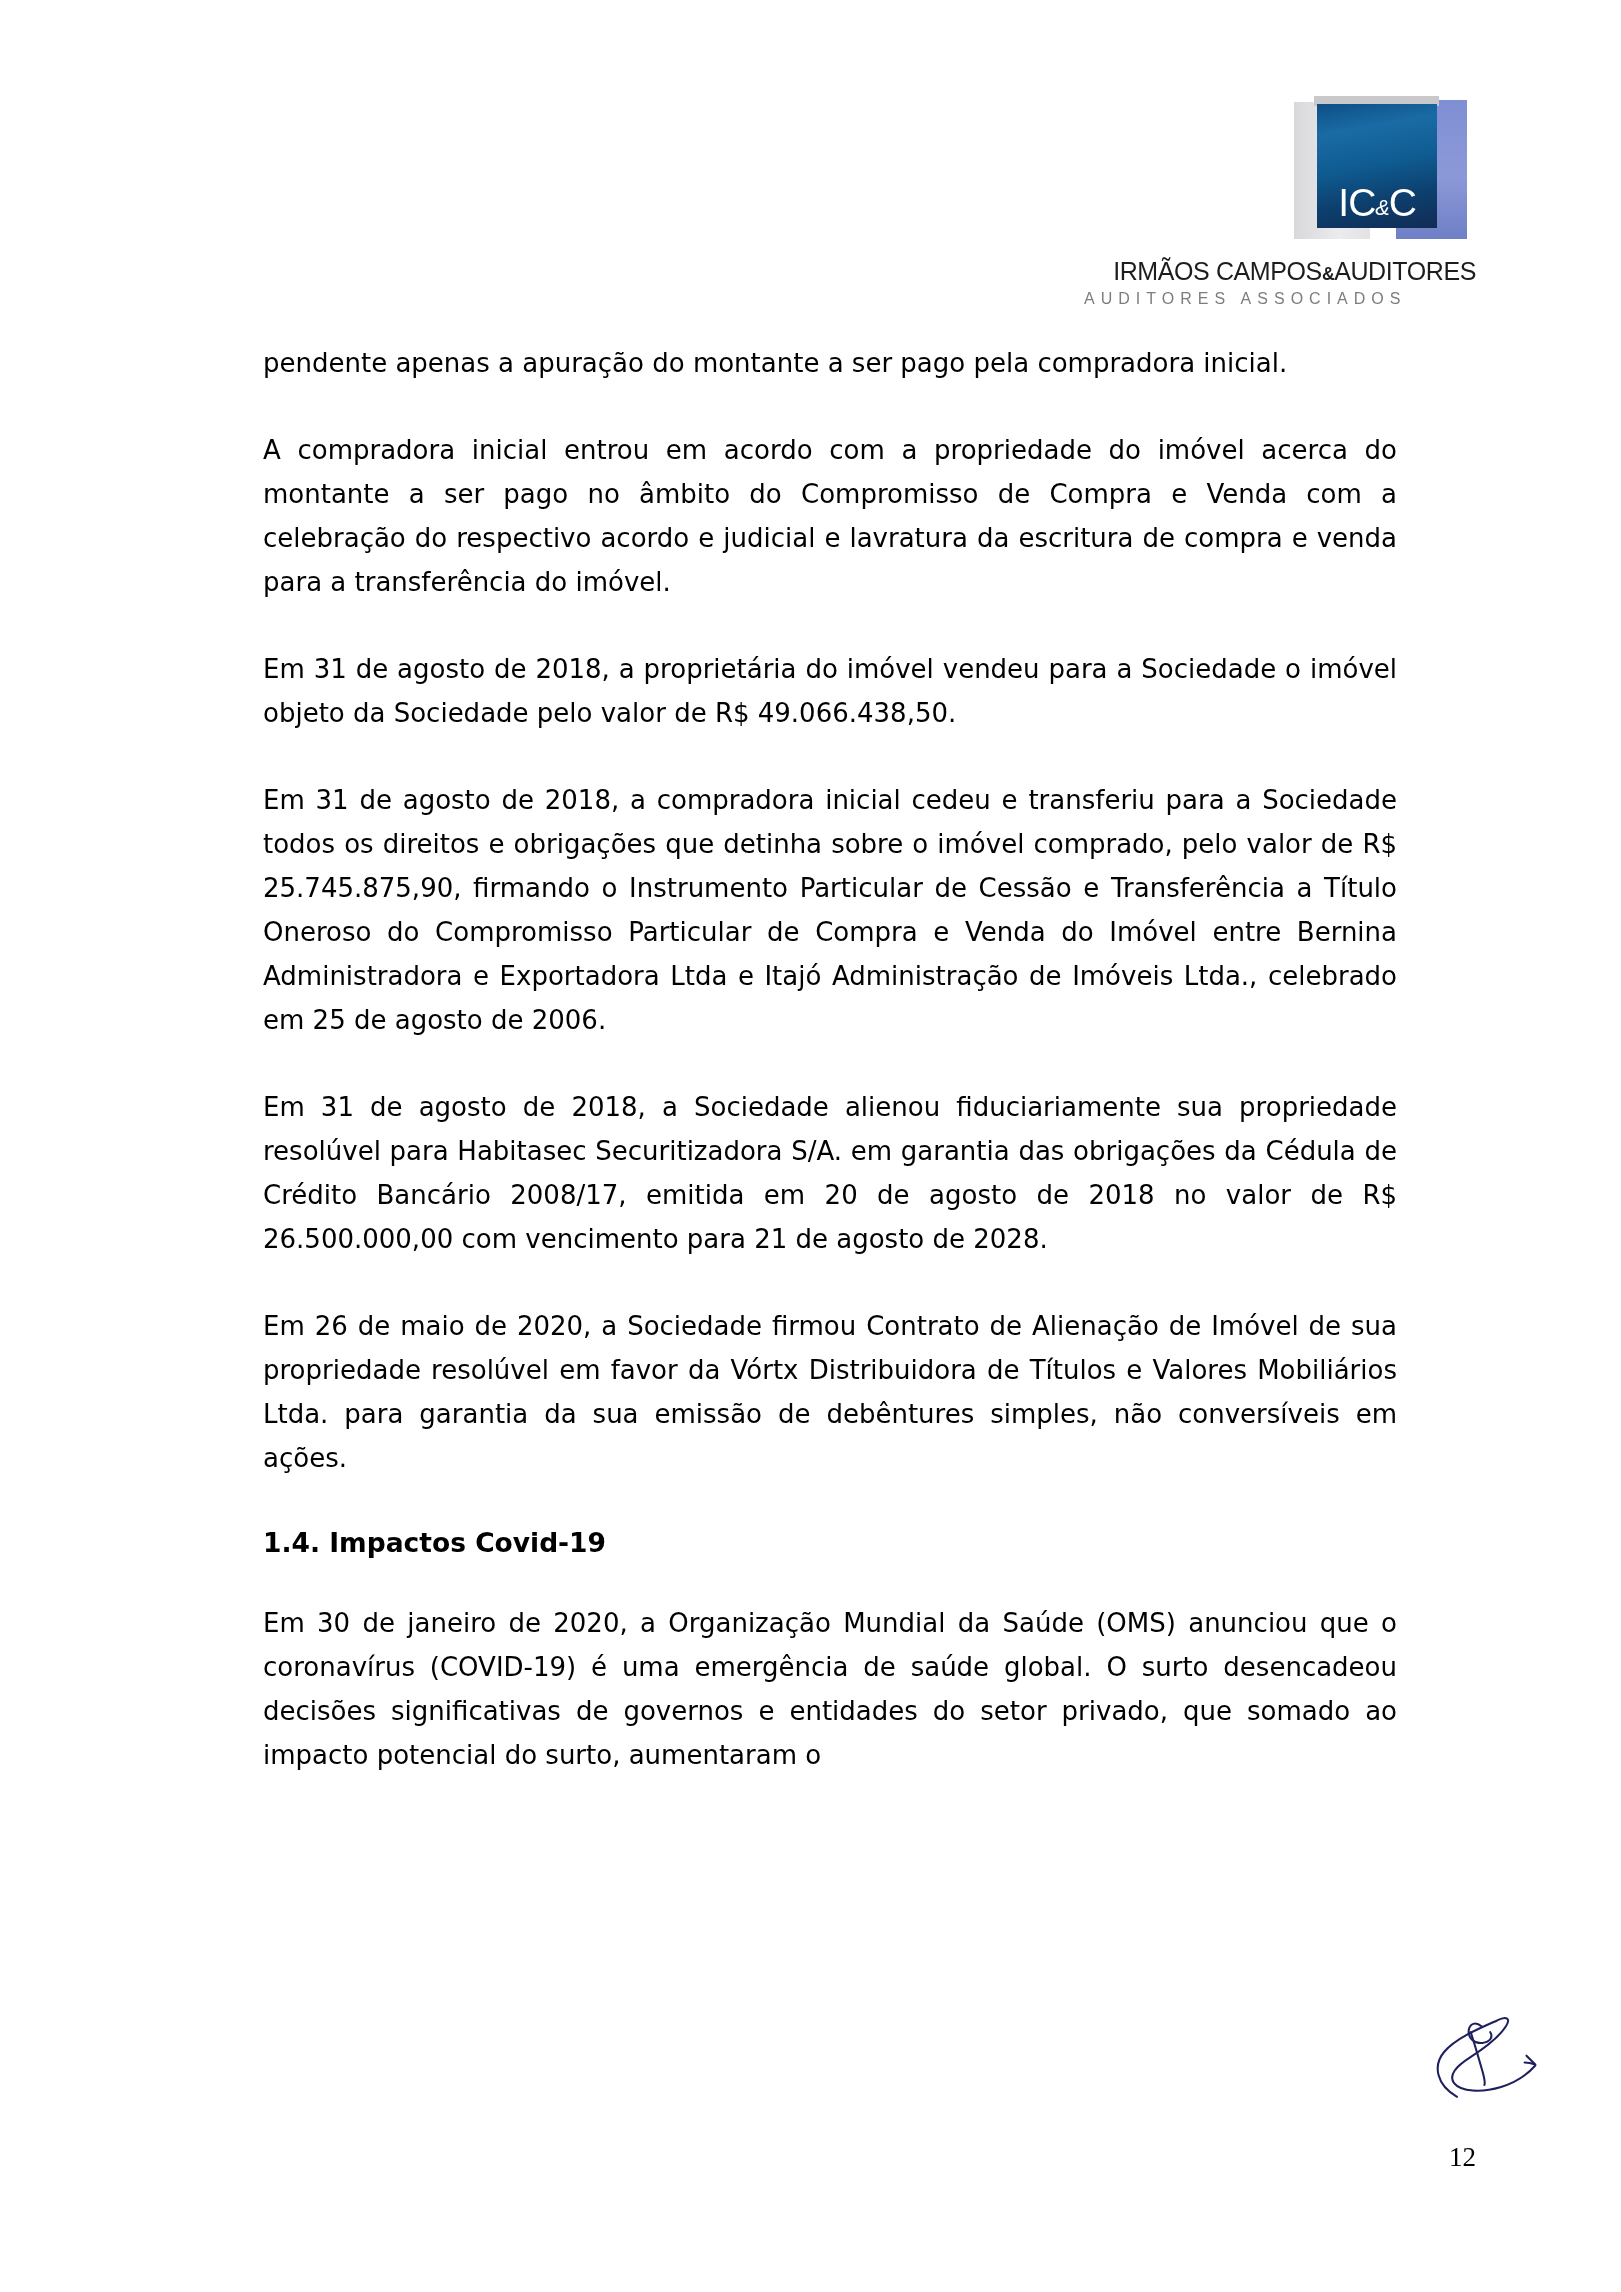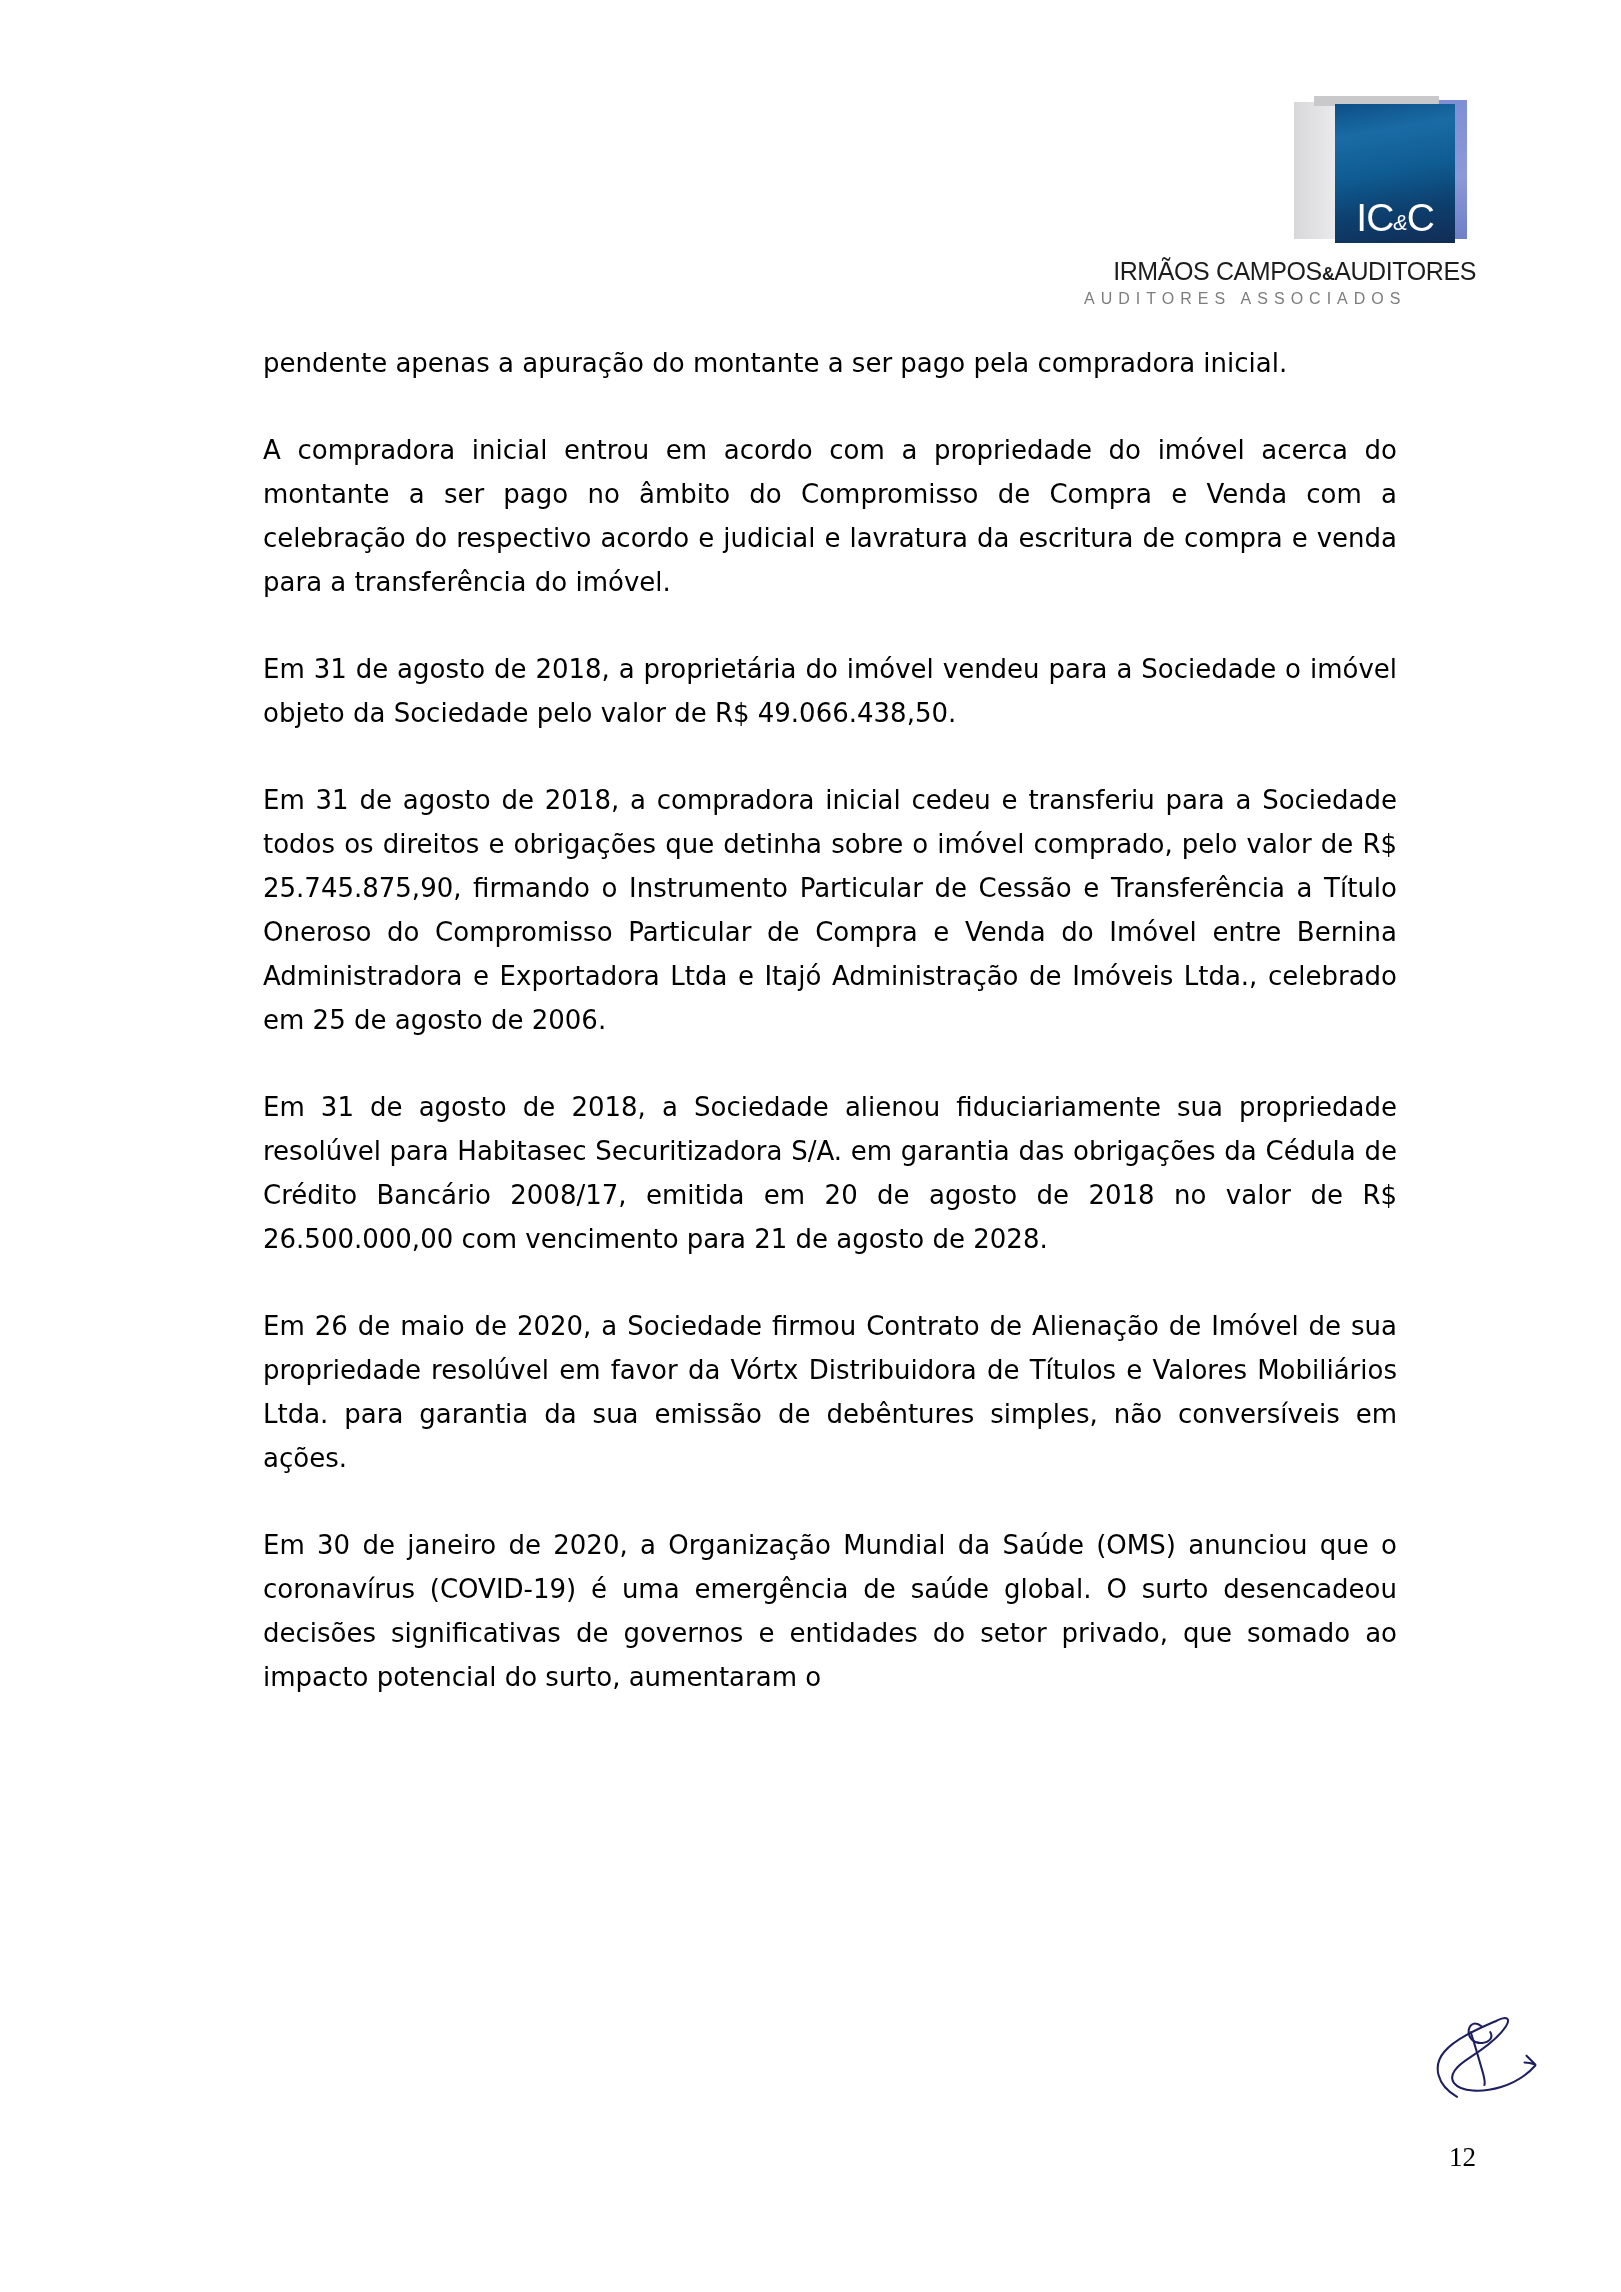--- a/index.html
+++ b/index.html
@@ -63,10 +63,10 @@
   
   .logo-card {
     position: absolute;
-    left: 41px;
+    left: 23px;
     top: 13.7px;
     width: 120px;
-    height: 139px;
+    height: 124px;
     background: linear-gradient(170deg, #0d4f86 0%, #1a6ba5 22%, #0f5c92 48%, #0d3f6e 74%, #112c54 100%);
   }
   .logo-card-text {

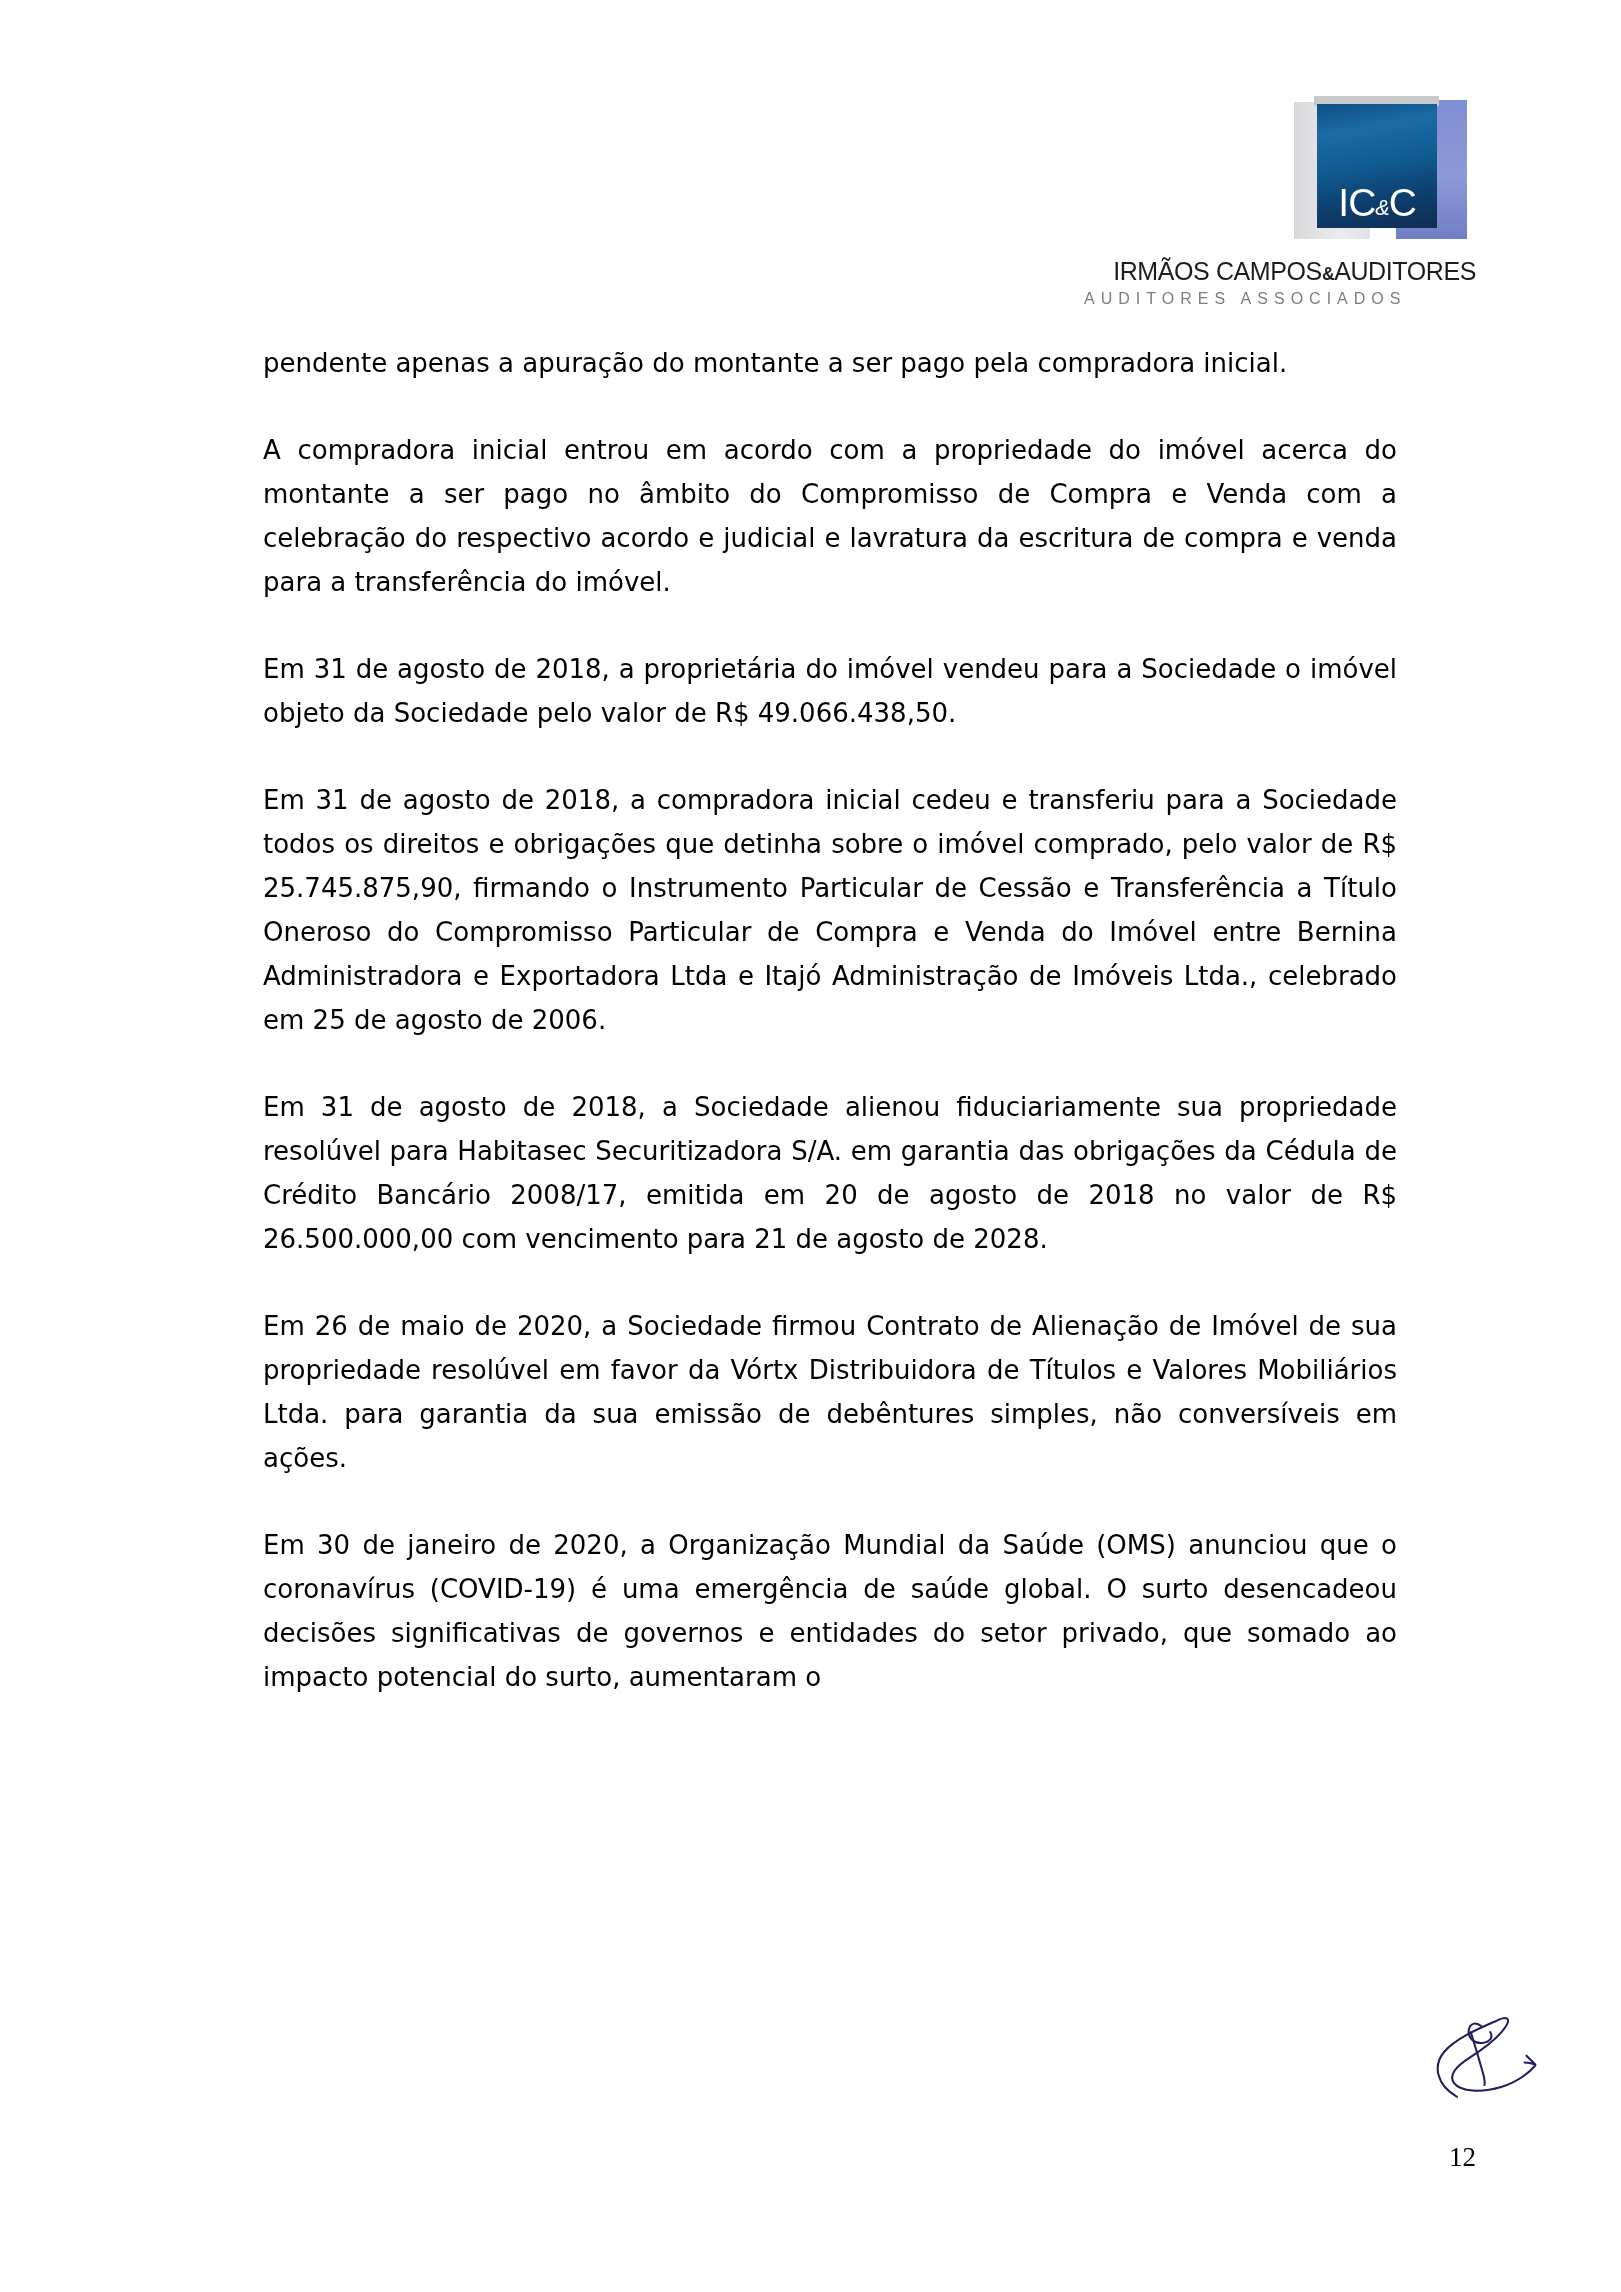--- a/index.html
+++ b/index.html
@@ -190,6 +190,7 @@
     <p class="para">Em 31 de agosto de 2018, a Sociedade alienou fiduciariamente sua propriedade resolúvel para Habitasec Securitizadora S/A.  em garantia das obrigações da Cédula de Crédito Bancário 2008/17, emitida em 20 de agosto de 2018 no valor de R$ 26.500.000,00 com vencimento para 21 de agosto de 2028.</p>
     <p class="para">Em 26 de maio de 2020, a Sociedade firmou Contrato de Alienação de Imóvel de sua propriedade resolúvel em favor da Vórtx Distribuidora de Títulos e Valores Mobiliários Ltda. para garantia da sua emissão de debêntures simples, não conversíveis em ações.</p>
 
+    <h2 class="section-heading">1.4. Impactos Covid-19</h2>
 
     <p class="para">Em 30 de janeiro de 2020, a Organização Mundial da Saúde (OMS) anunciou que o coronavírus (COVID-19) é uma emergência de saúde global. O surto desencadeou decisões significativas de governos e entidades do setor privado, que somado ao impacto potencial do surto, aumentaram o</p>
   </div>

